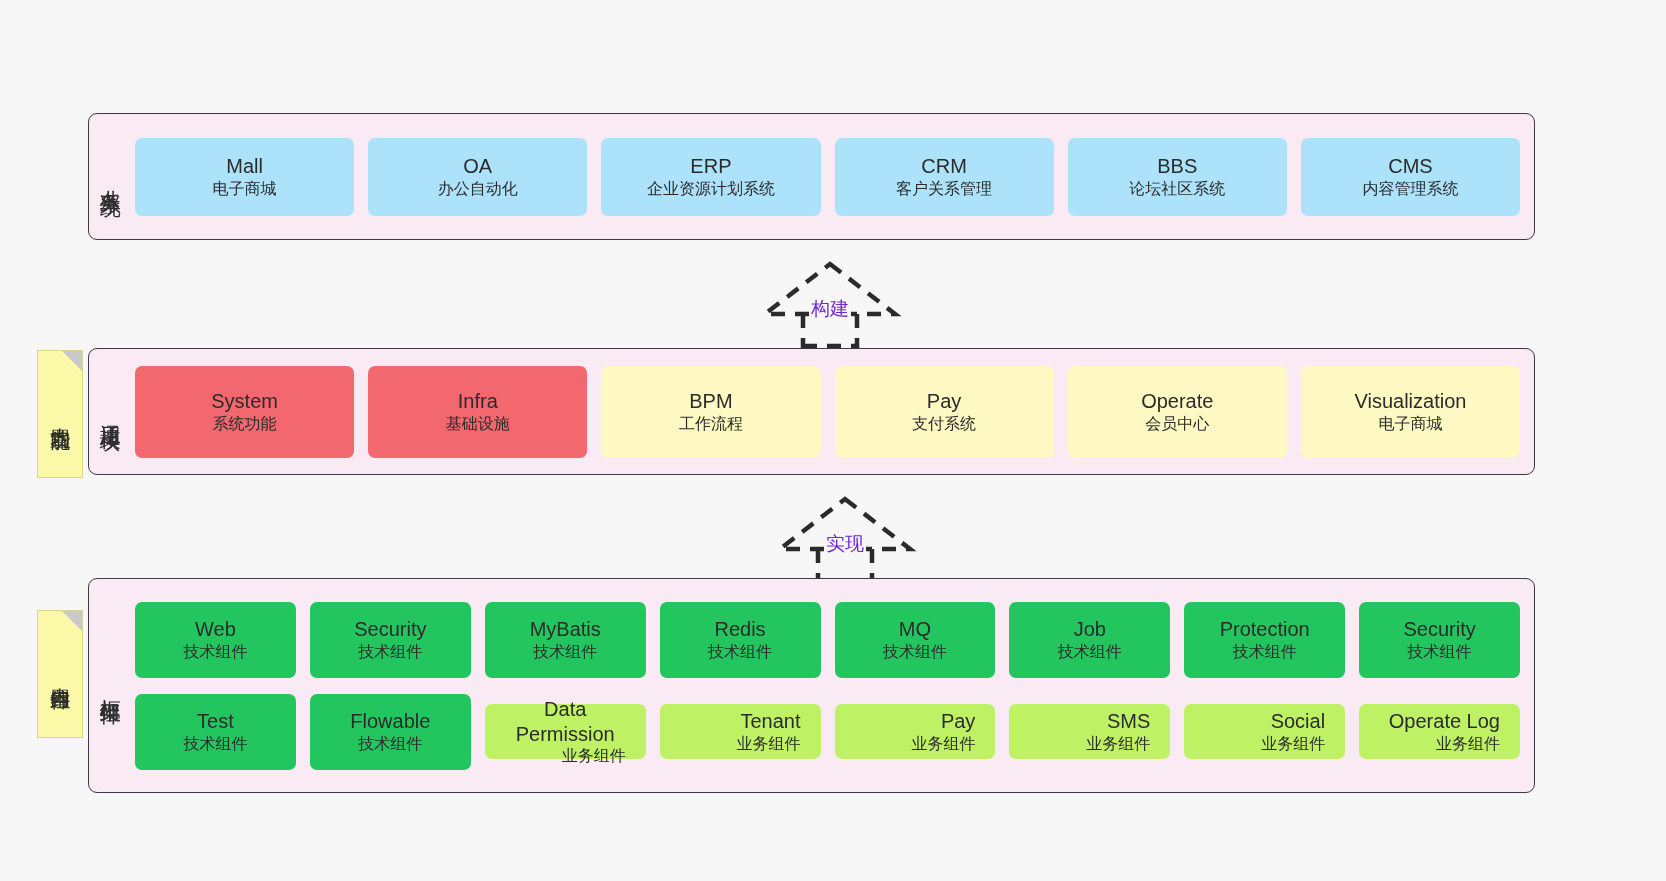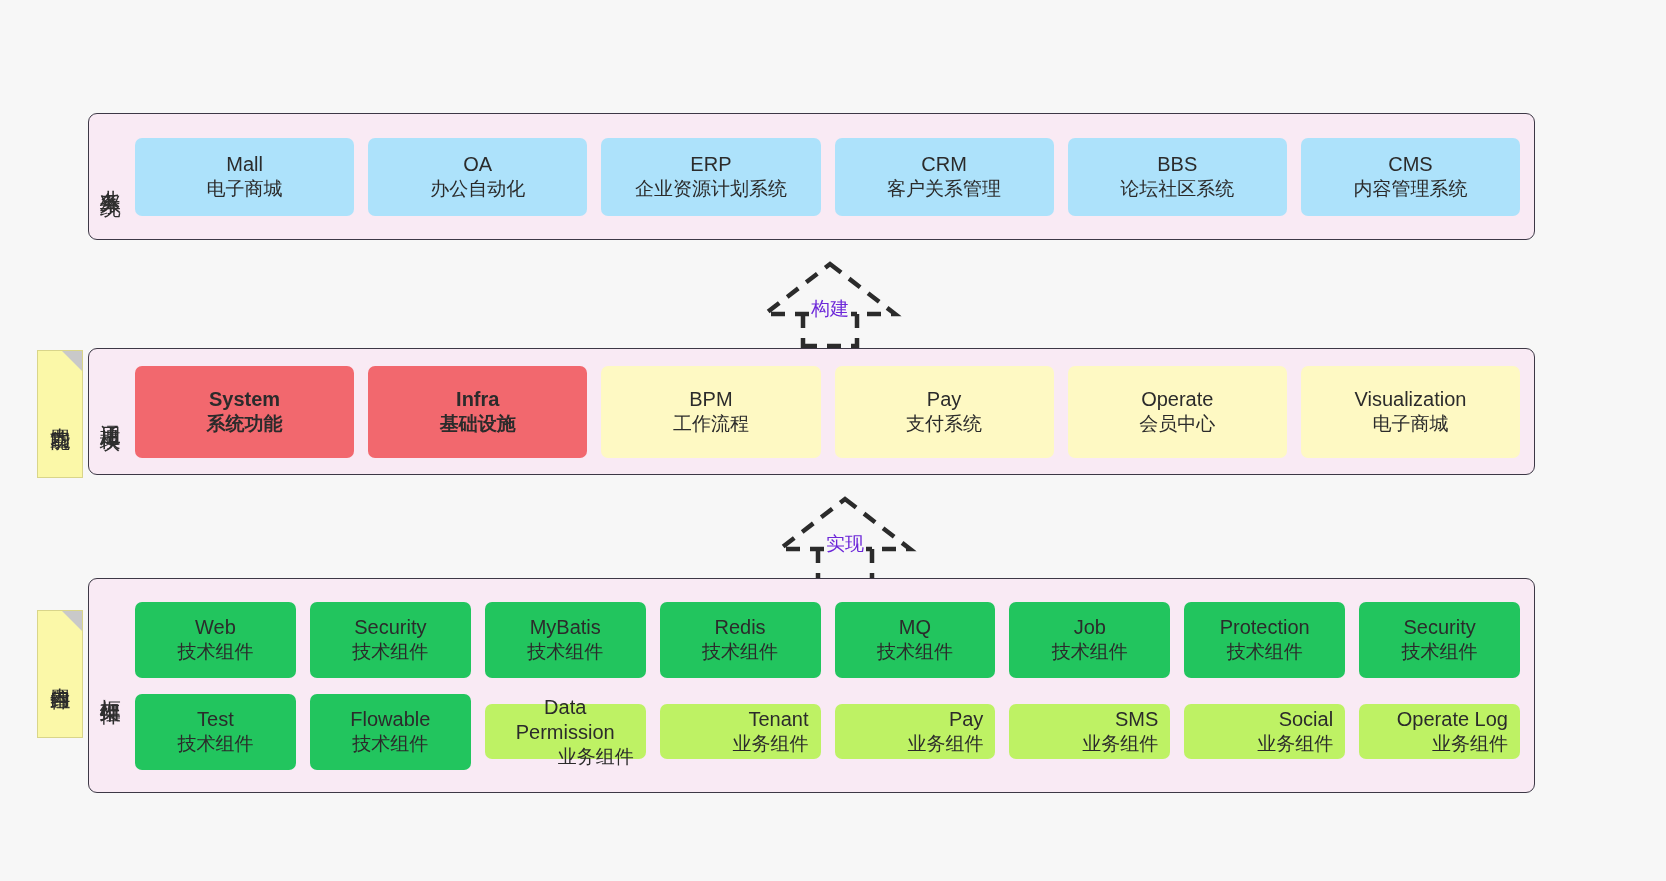--- a/index.html
+++ b/index.html
@@ -72,7 +72,7 @@
     justify-content: center;
     text-align: center;
     box-sizing: border-box;
-    padding: 6px 12px;
+    padding: 6px 20px;
     color: #2b2b2b;
   }
   .card .t1 { font-size: 20px; line-height: 1.24; }

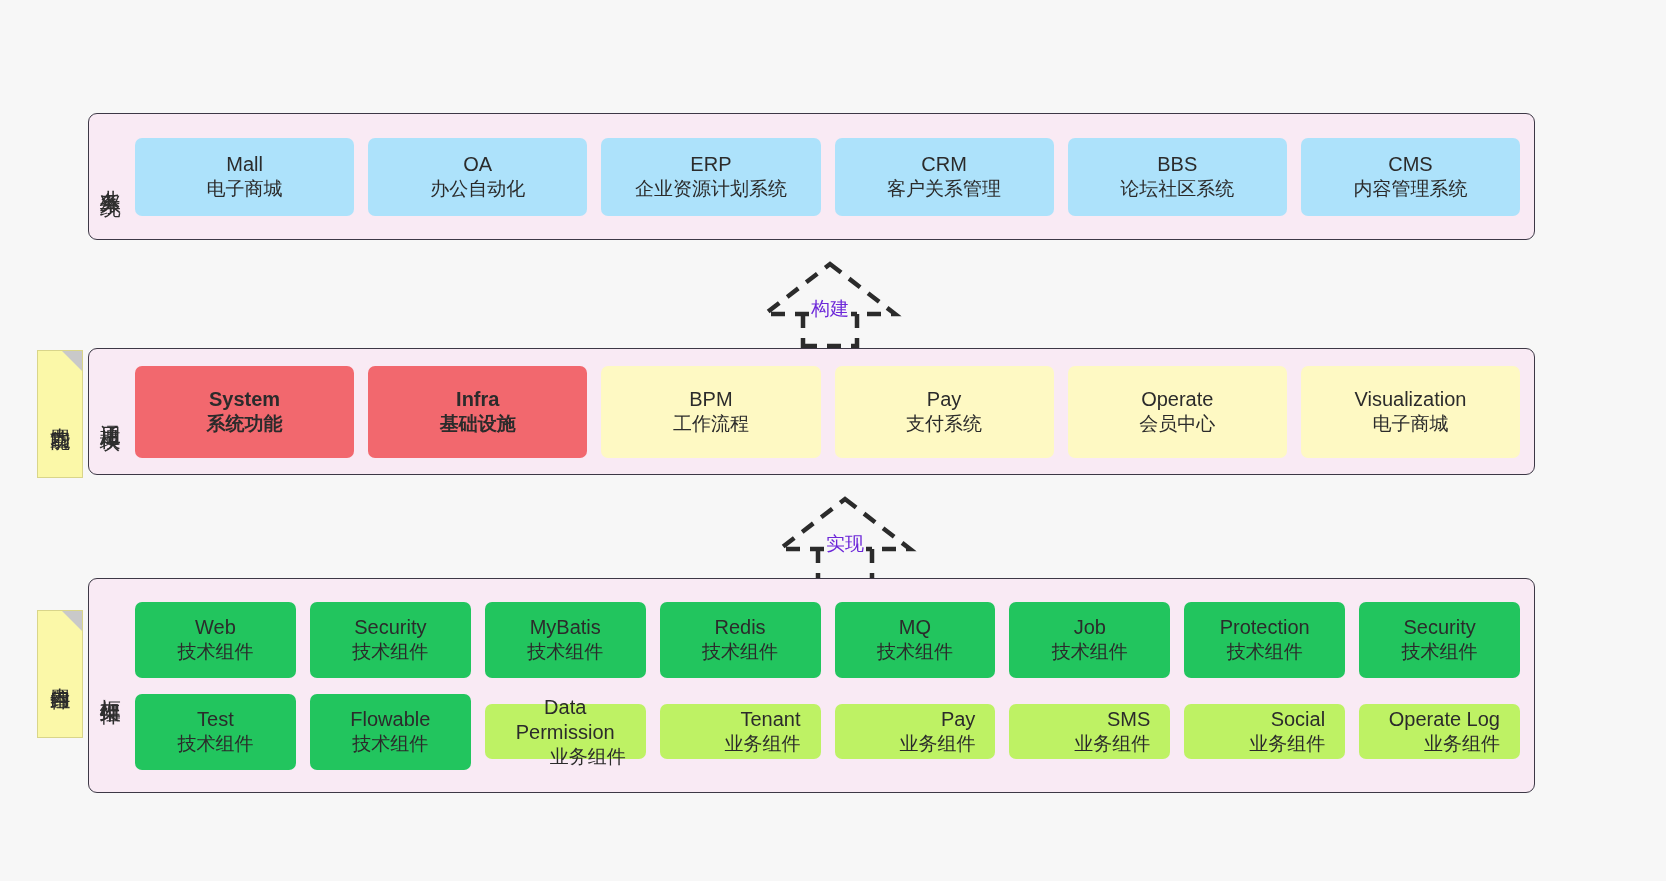--- a/index.html
+++ b/index.html
@@ -76,7 +76,7 @@
     color: #2b2b2b;
   }
   .card .t1 { font-size: 20px; line-height: 1.24; }
-  .card .t2 { font-size: 19px; line-height: 1.24; }
+  .card .t2 { font-size: 16px; line-height: 1.24; }
 
   .card.blue        { background: #ade2fb; height: 78px; }
   .card.red         { background: #f2686e; height: 92px; font-weight: bold; }

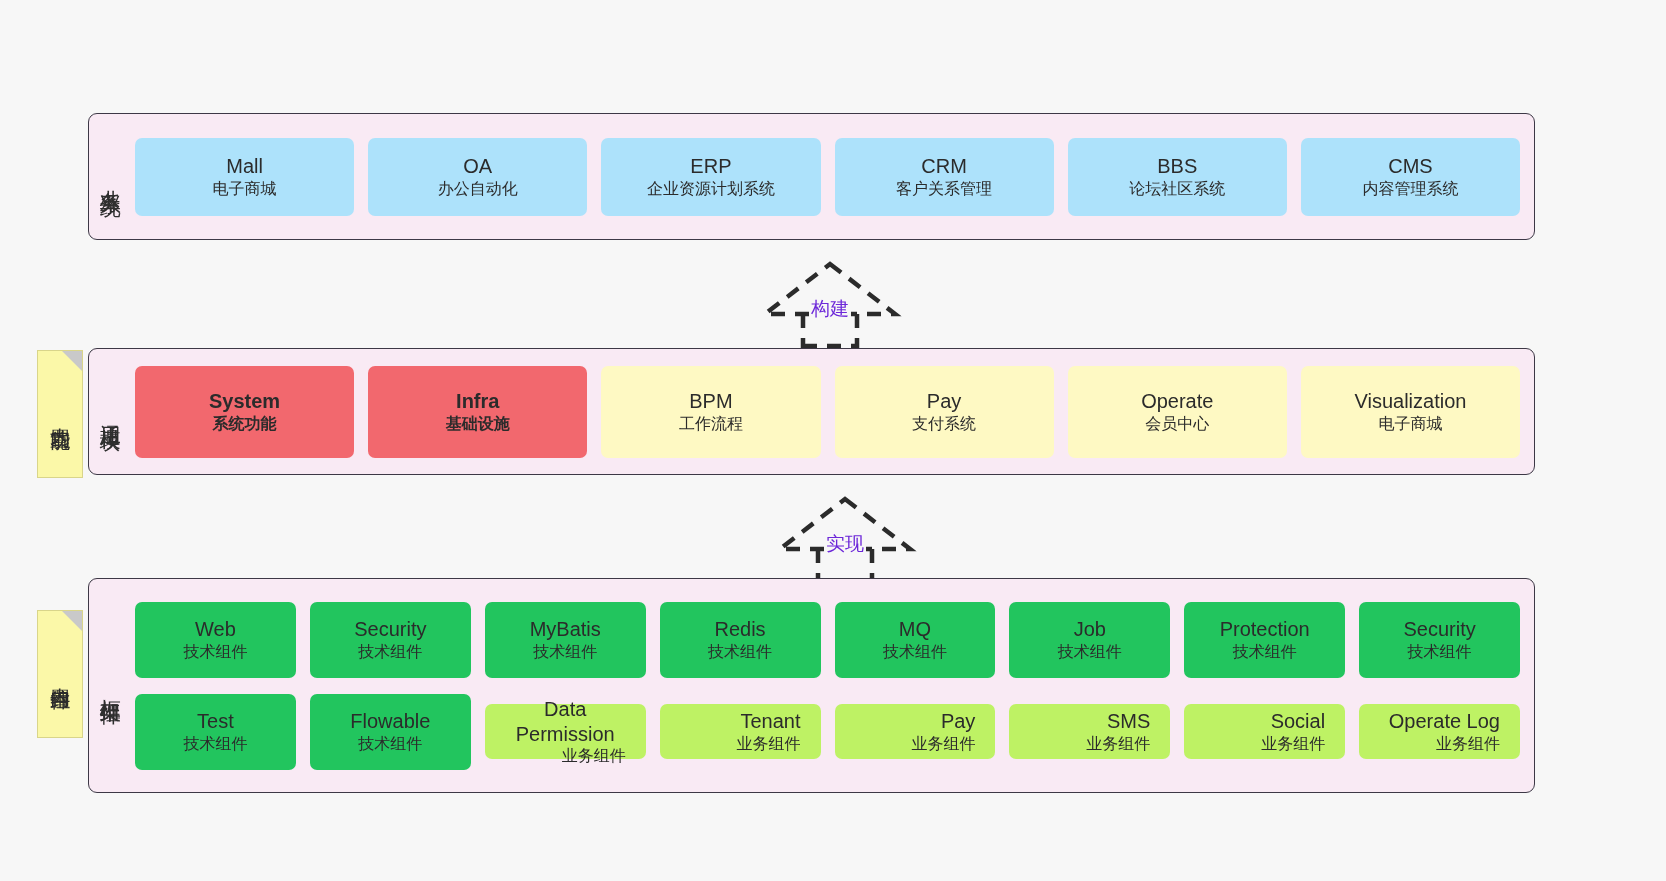--- a/index.html
+++ b/index.html
@@ -79,7 +79,7 @@
   .card .t2 { font-size: 16px; line-height: 1.24; }
 
   .card.blue        { background: #ade2fb; height: 78px; }
-  .card.red         { background: #f2686e; height: 92px; font-weight: bold; }
+  .card.red         { background: #f2686e; height: 92px; }
   .card.pink        { background: #fef9c3; height: 92px; }
   .card.green       { background: #22c55e; height: 76px; }
   .card.green-light { background: #bef264; height: 55px; align-items: flex-end; }

